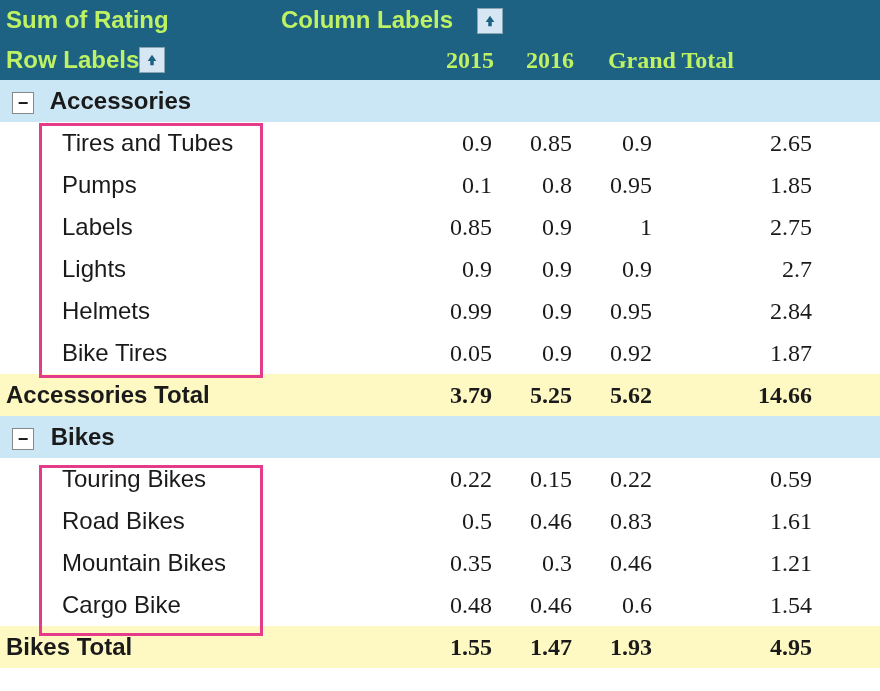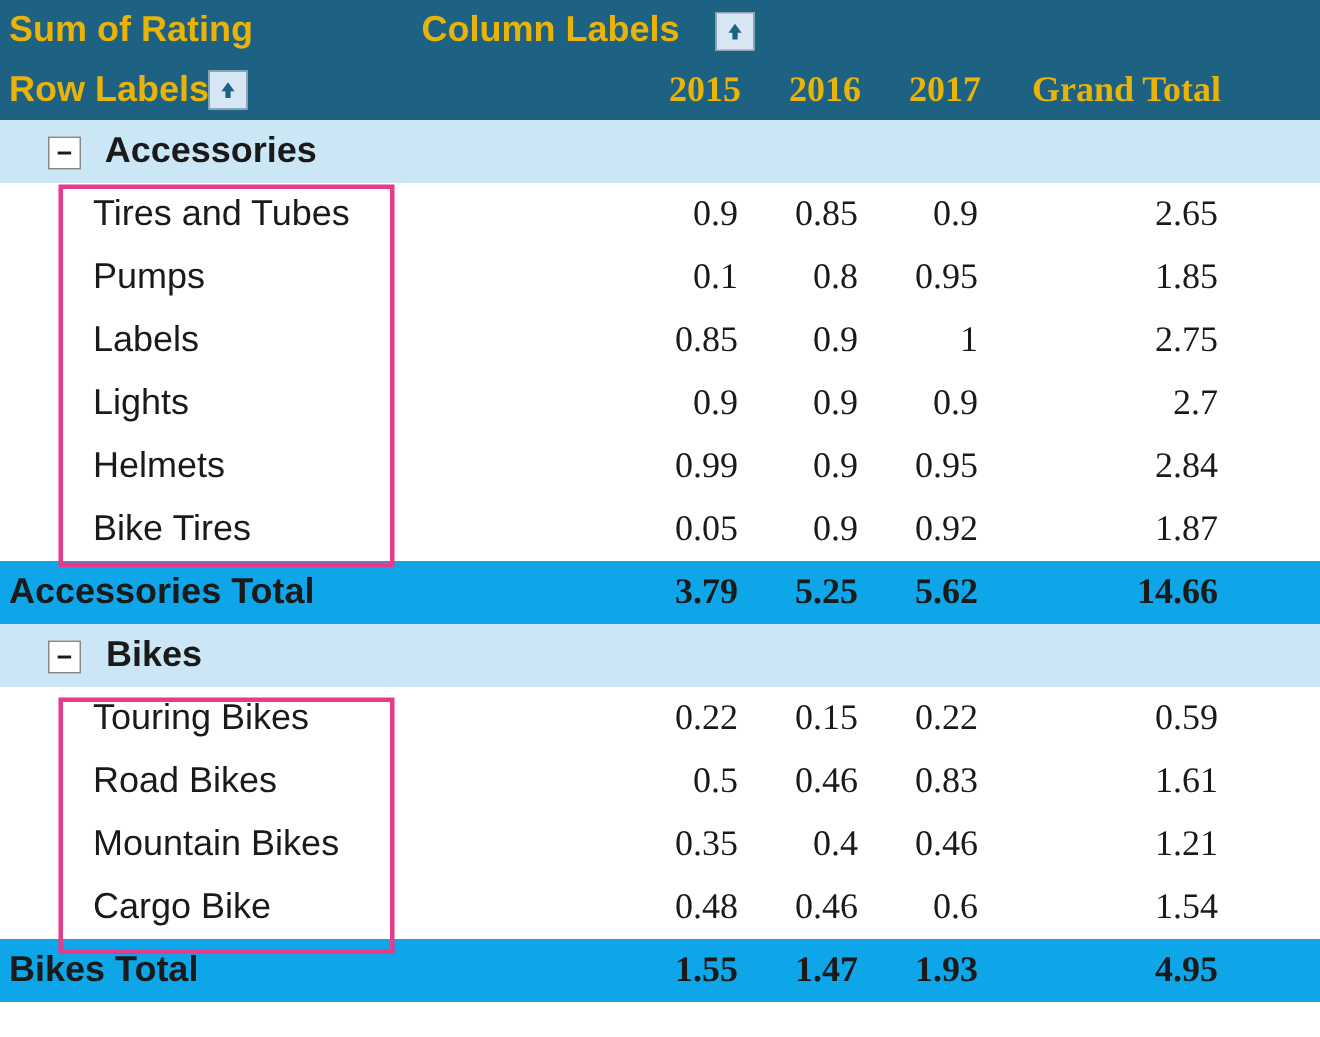--- a/index.html
+++ b/index.html
@@ -12,7 +12,7 @@
     width: 880px;
   }
   .pivot { width: 880px; }
-  .hdr-row { display: flex; background: #1d6283; color: #eab308; font-weight: 700; height: 40px; align-items: center; }
+  .hdr-row { display: flex; background: #1d6283; color: #bef264; font-weight: 700; height: 40px; align-items: center; }
   .hdr-cell { padding: 4px 6px; }
   .sort-btn {
     width: 26px; height: 26px; background: #d6e6f2; border: 1px solid #88a4b5;

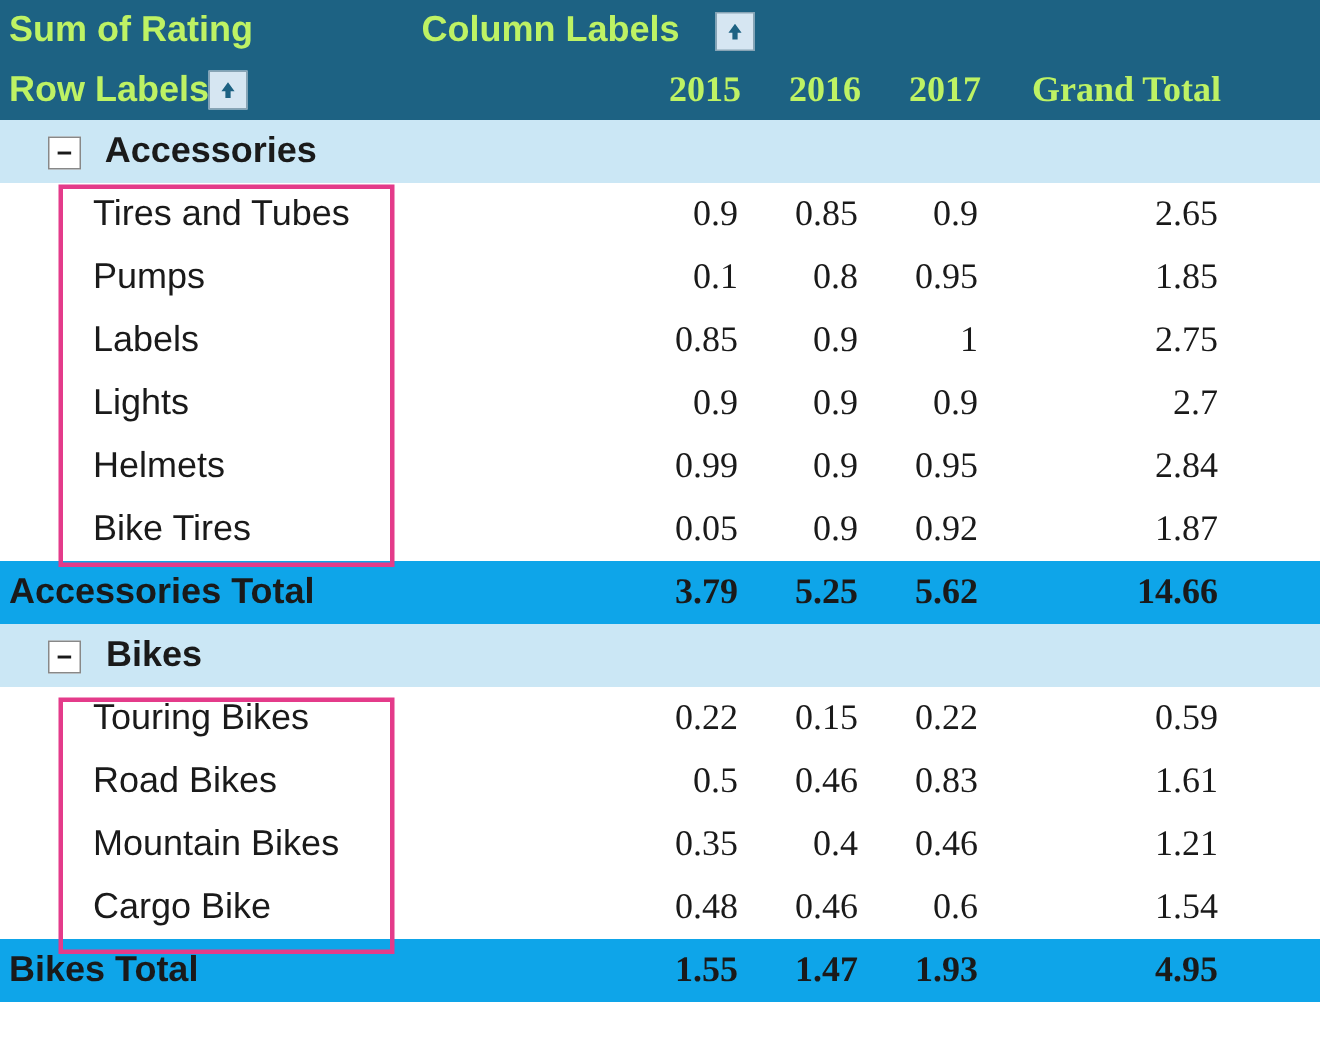--- a/index.html
+++ b/index.html
@@ -78,7 +78,6 @@
     <div class="hdr-cell col-gap"></div>
     <div class="hdr-cell col-y num">2015</div>
     <div class="hdr-cell col-y num">2016</div>
-    <div class="hdr-cell col-y num">2017</div>
     <div class="hdr-cell col-gt num">Grand Total</div>
   </div>
 

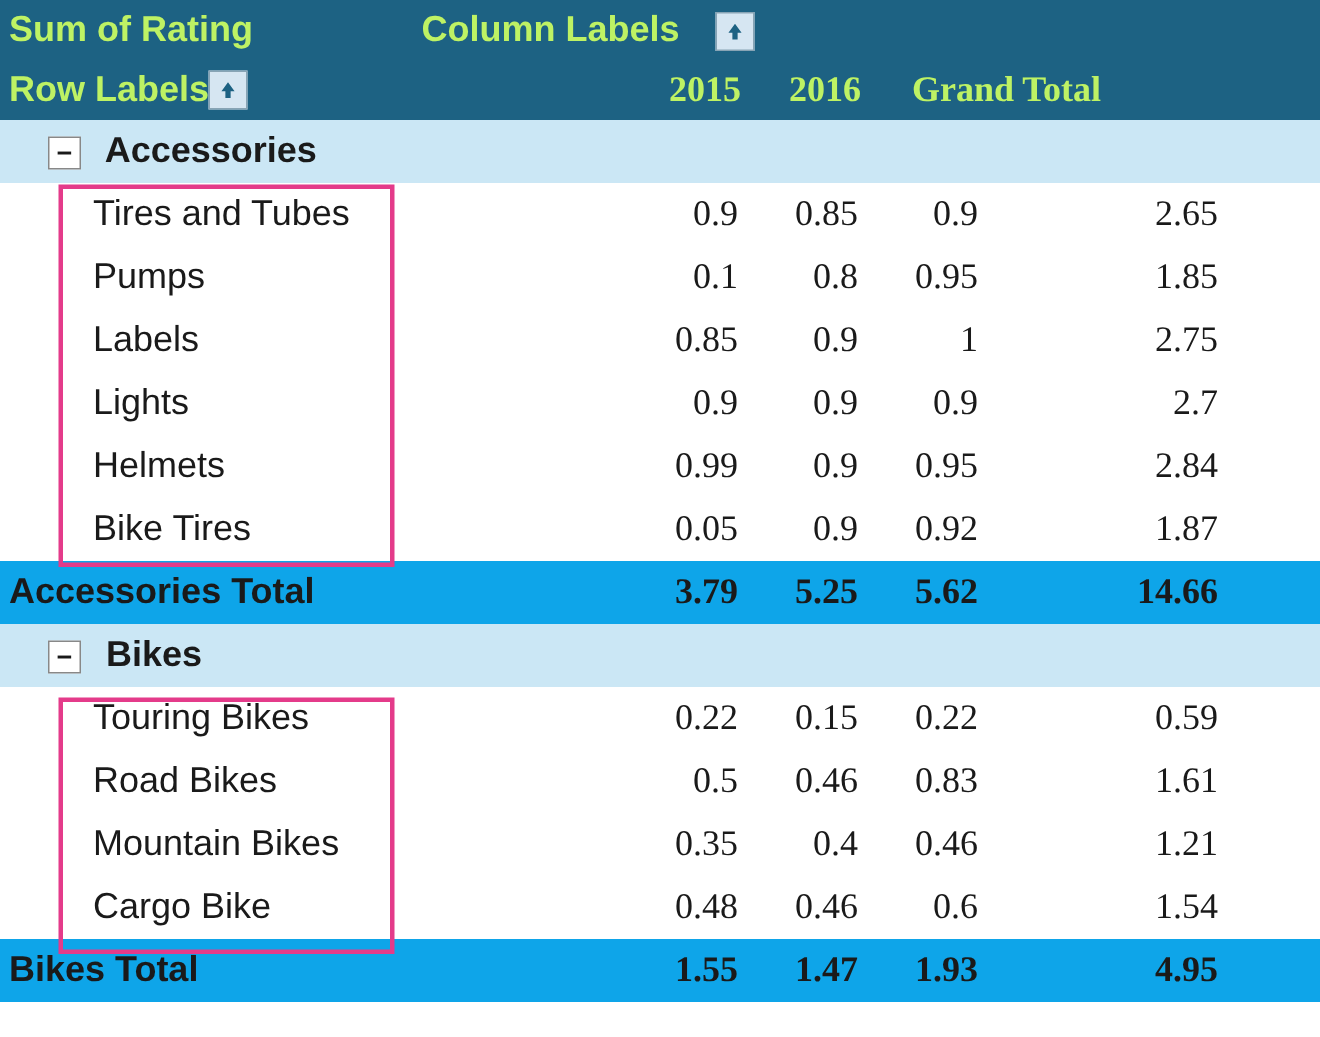--- a/index.html
+++ b/index.html
@@ -31,7 +31,7 @@
   .cell { padding: 4px 8px 4px 6px; }
   .num { text-align: right; font-family: Liberation Serif, serif; }
 
-  .group-row { background: #cbe7f5; font-weight: 700; padding-left: 20px; }
+  .group-row { background: #cbe7f5; font-weight: 700; }
   .total-row { background: #0ea5e9; font-weight: 700; align-items: center; }
 
   .exp-btn {

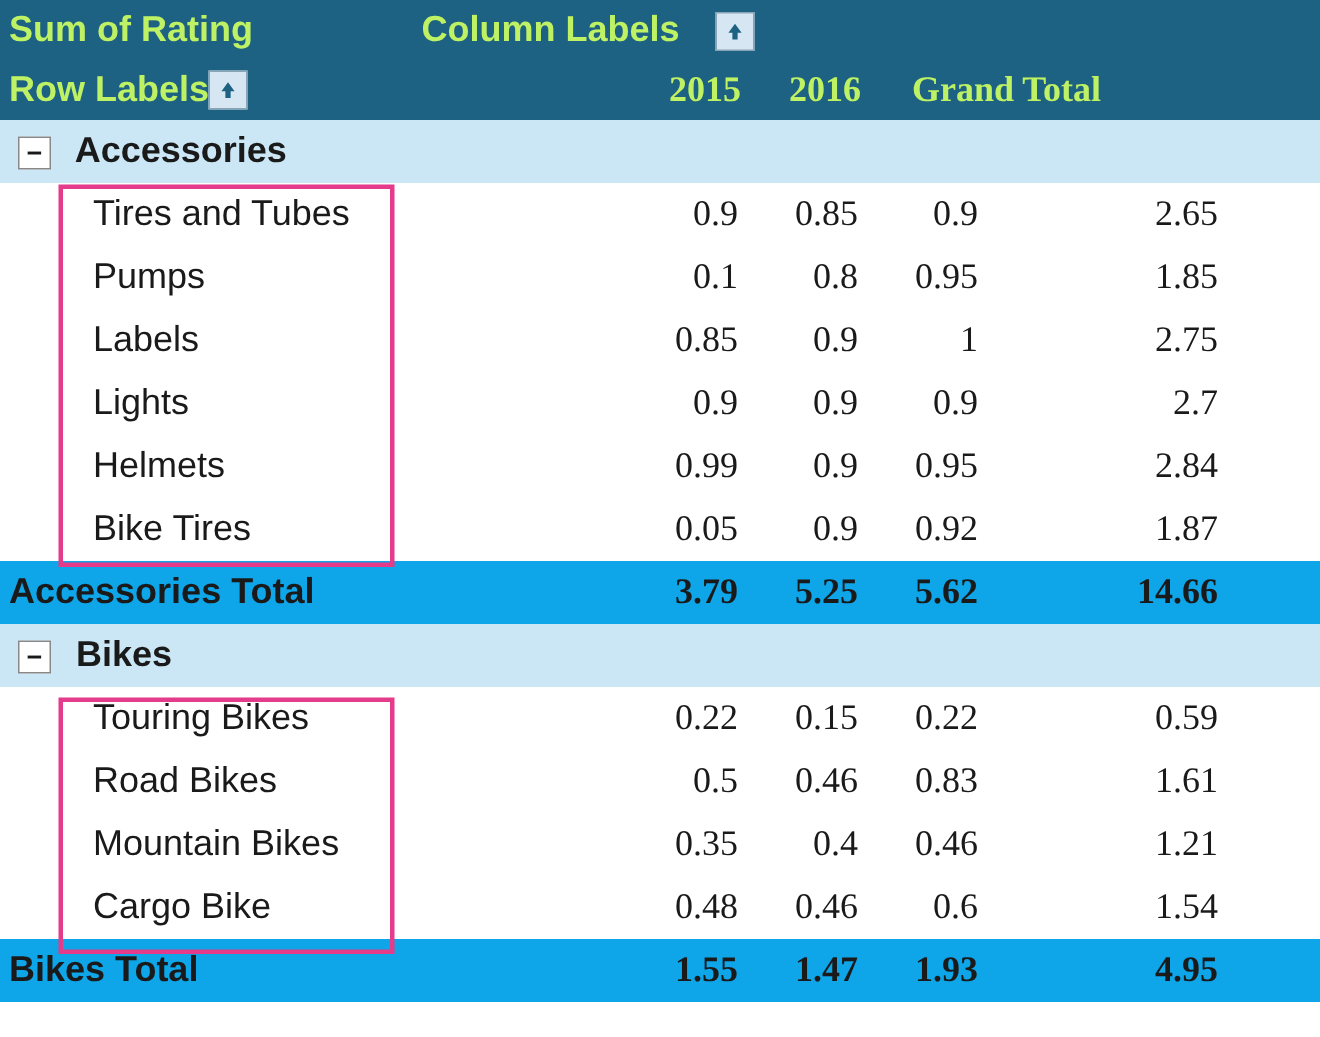--- a/index.html
+++ b/index.html
@@ -32,7 +32,7 @@
   .num { text-align: right; font-family: Liberation Serif, serif; }
 
   .group-row { background: #cbe7f5; font-weight: 700; }
-  .total-row { background: #0ea5e9; font-weight: 700; align-items: center; }
+  .total-row { background: #fef9c3; font-weight: 700; align-items: center; }
 
   .exp-btn {
     width: 22px; height: 22px; border: 1px solid #888; background: #fff;

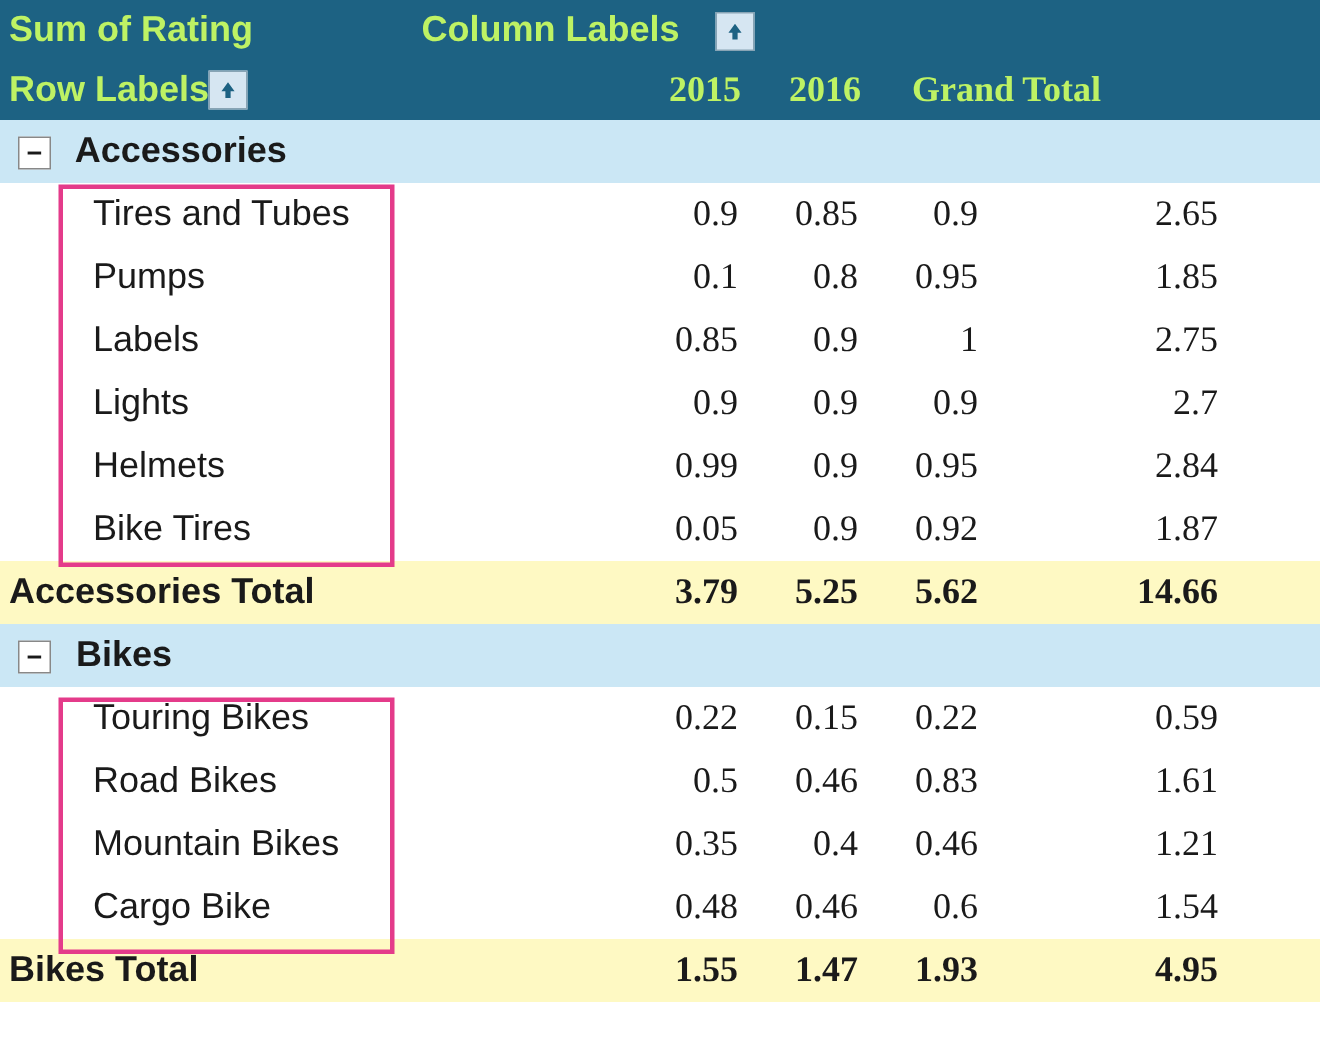--- a/index.html
+++ b/index.html
@@ -170,7 +170,7 @@
     <div class="cell col-row indent">Mountain Bikes</div>
     <div class="cell col-gap"></div>
     <div class="cell col-y num">0.35</div>
-    <div class="cell col-y num">0.4</div>
+    <div class="cell col-y num">0.3</div>
     <div class="cell col-y num">0.46</div>
     <div class="cell col-gt num">1.21</div>
   </div>

